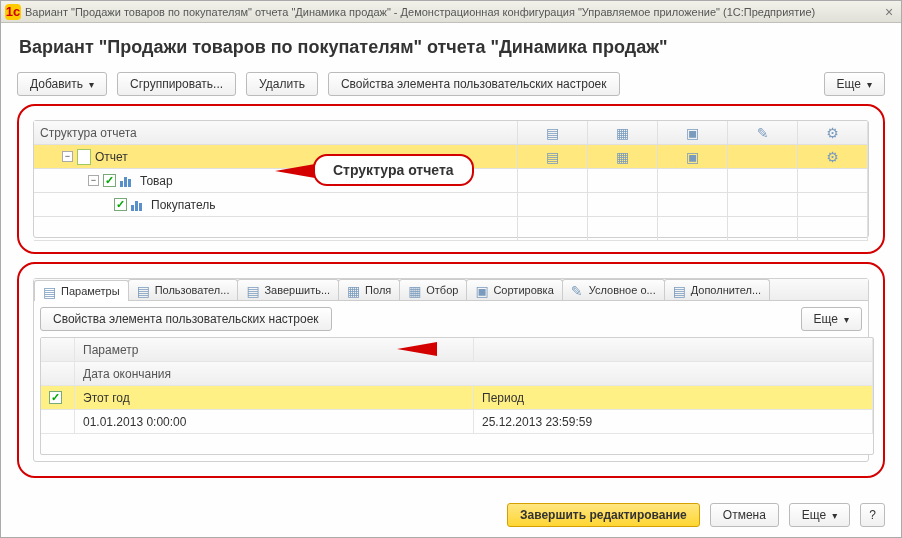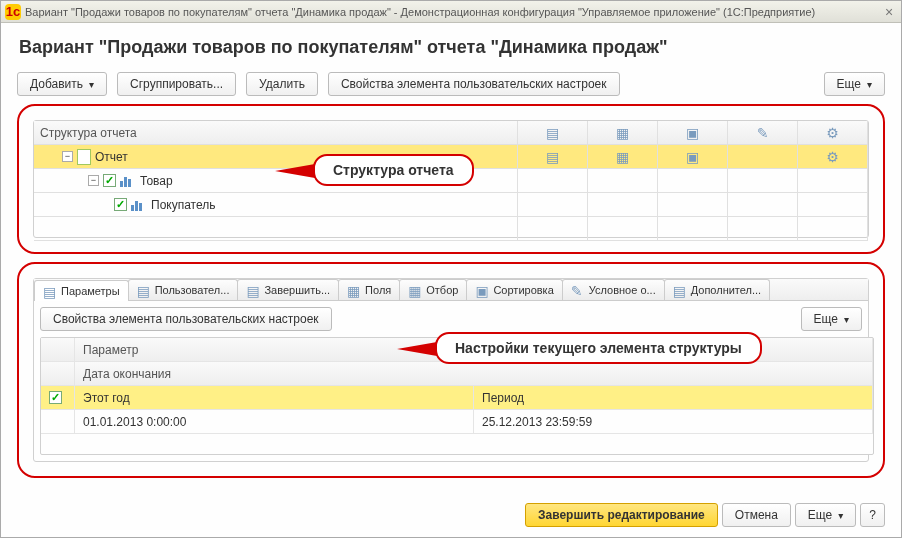--- a/index.html
+++ b/index.html
@@ -409,9 +409,6 @@
           </div>
 
           <div class="callout-arrow" style="top:4px; left:356px;"></div>
-          <div class="callout" style="top:-6px; left:394px;">
-            <span>Настройки текущего элемента структуры</span>
-          </div>
         </div>
 
       </div>

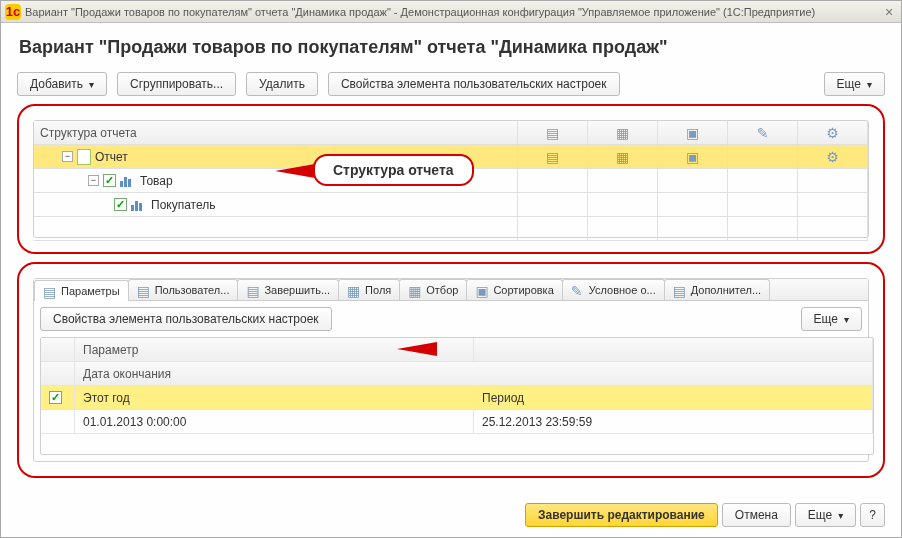--- a/index.html
+++ b/index.html
@@ -203,7 +203,7 @@
   .pt-row.selA { background: #fff086; }
   .footerbar {
     display: flex;
-    gap: 4px;
+    gap: 10px;
     padding: 6px 16px 10px 16px;
     justify-content: flex-end;
     align-items: center;

